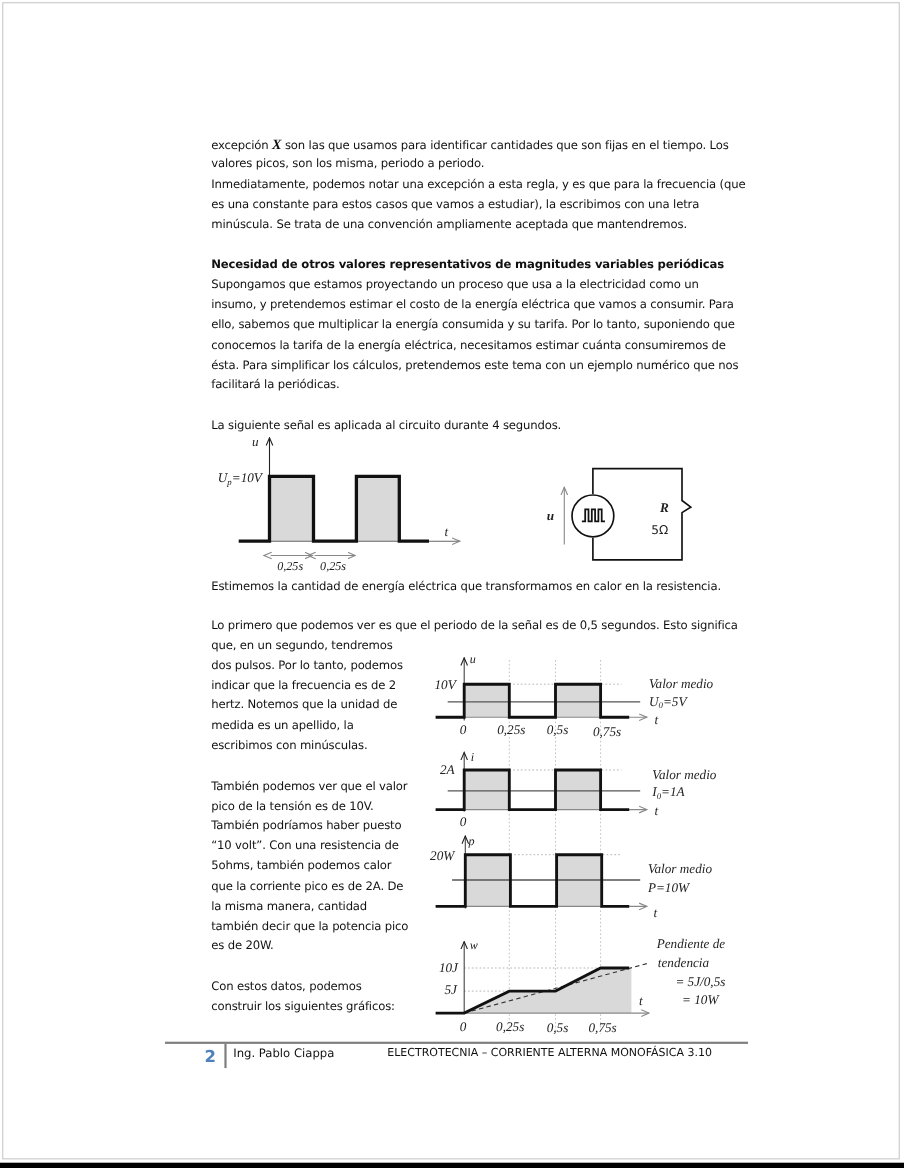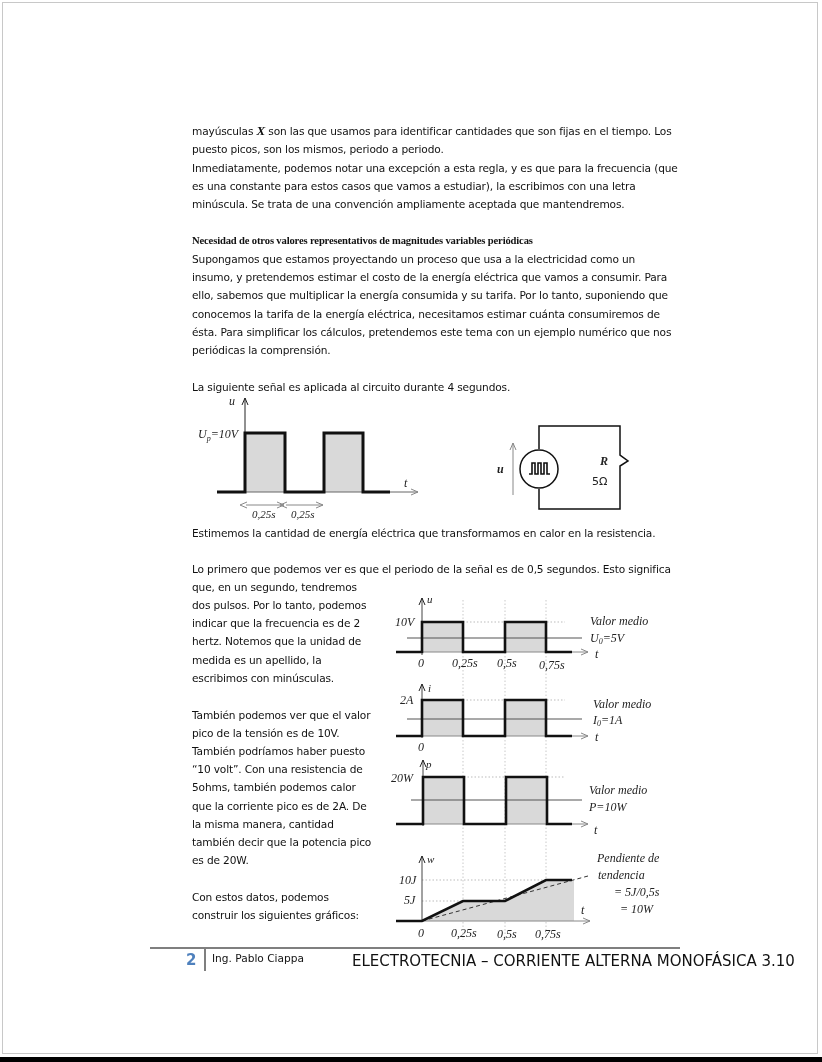--- a/index.html
+++ b/index.html
@@ -24,7 +24,7 @@
 <div class="page-frame"></div>
 <div class="bottom-band"></div>
 
-<div class="txt" style="top:122px"><span>mayúsculas </span><span class="italic-serif">X</span><span> son las que usamos para identificar cantidades que son fijas en el tiempo. Los</span></div>
+<div class="txt" style="top:122px"><span>excepción </span><span class="italic-serif">X</span><span> son las que usamos para identificar cantidades que son fijas en el tiempo. Los</span></div>
 <div class="txt" style="top:140px">puesto picos, son los mismos, periodo a periodo.</div>
 <div class="txt" style="top:159px">Inmediatamente, podemos notar una excepción a esta regla, y es que para la frecuencia (que</div>
 <div class="txt" style="top:177px">es una constante para estos casos que vamos a estudiar), la escribimos con una letra</div>

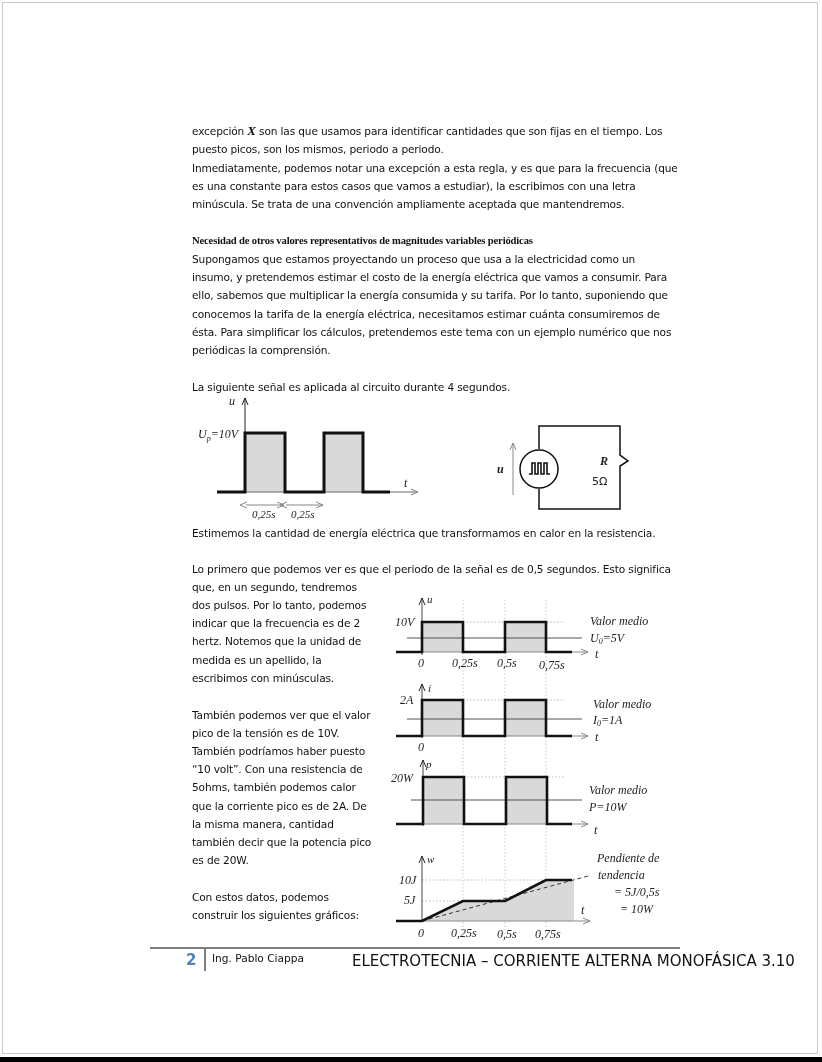--- a/index.html
+++ b/index.html
@@ -25,7 +25,7 @@
 <div class="bottom-band"></div>
 
 <div class="txt" style="top:122px"><span>excepción </span><span class="italic-serif">X</span><span> son las que usamos para identificar cantidades que son fijas en el tiempo. Los</span></div>
-<div class="txt" style="top:140px">puesto picos, son los mismos, periodo a periodo.</div>
+<div class="txt" style="top:140px">valores picos, son los misma, periodo a periodo.</div>
 <div class="txt" style="top:159px">Inmediatamente, podemos notar una excepción a esta regla, y es que para la frecuencia (que</div>
 <div class="txt" style="top:177px">es una constante para estos casos que vamos a estudiar), la escribimos con una letra</div>
 <div class="txt" style="top:195px">minúscula. Se trata de una convención ampliamente aceptada que mantendremos.</div>

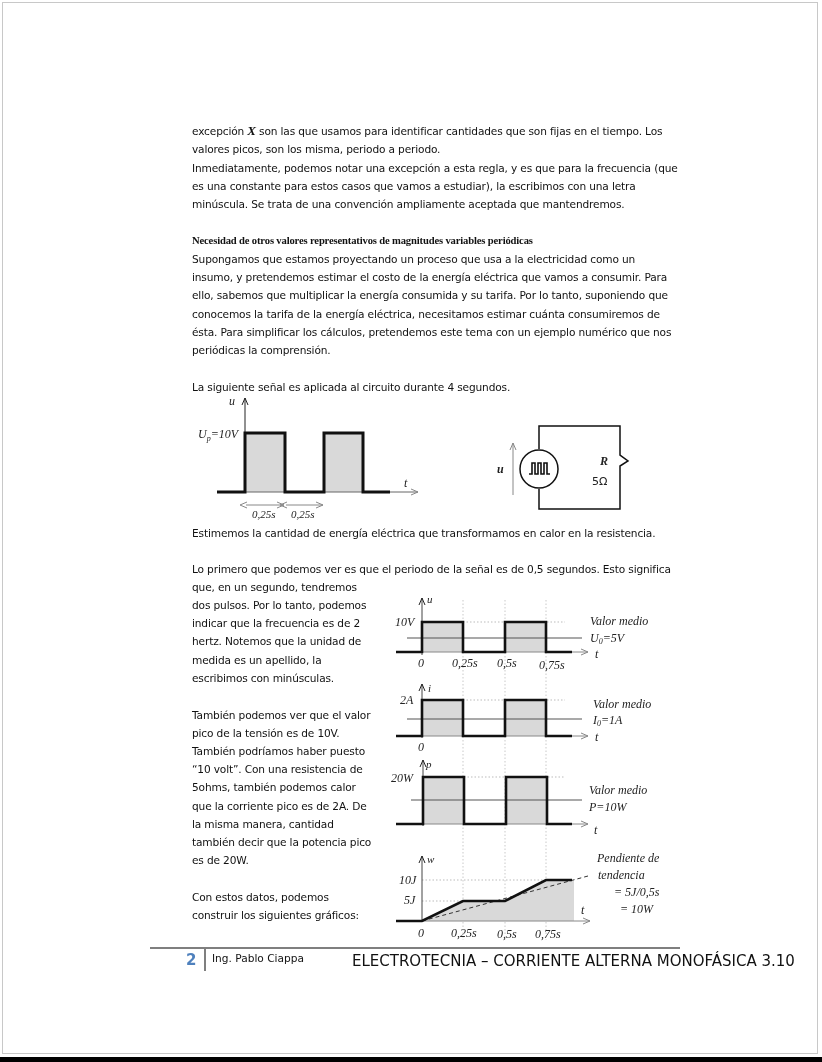--- a/index.html
+++ b/index.html
@@ -7,7 +7,7 @@
   .page-frame { position:absolute; left:2px; top:2px; width:816px; height:1052px; border:1px solid #c8c8c8; background:#fff; box-sizing:border-box; }
   .bottom-band { position:absolute; left:0; top:1057px; width:822px; height:5px; background:#000; }
   .txt { position:absolute; left:192px; font-family:"DejaVu Sans", sans-serif; font-size:10.6px; color:#111; line-height:18.2px; white-space:nowrap; letter-spacing:-0.15px; }
-  .bold { font-weight:bold;font-family:Liberation Serif, serif; }
+  .bold { font-weight:bold; }
   .italic-serif { font-family:"Liberation Serif", serif; font-style:italic; font-weight:bold; font-size:13px; }
   svg { position:absolute; left:0; top:0; overflow:visible; }
   .lbl { font-family:"Liberation Serif", serif; font-style:italic; font-size:12px; fill:#222; }

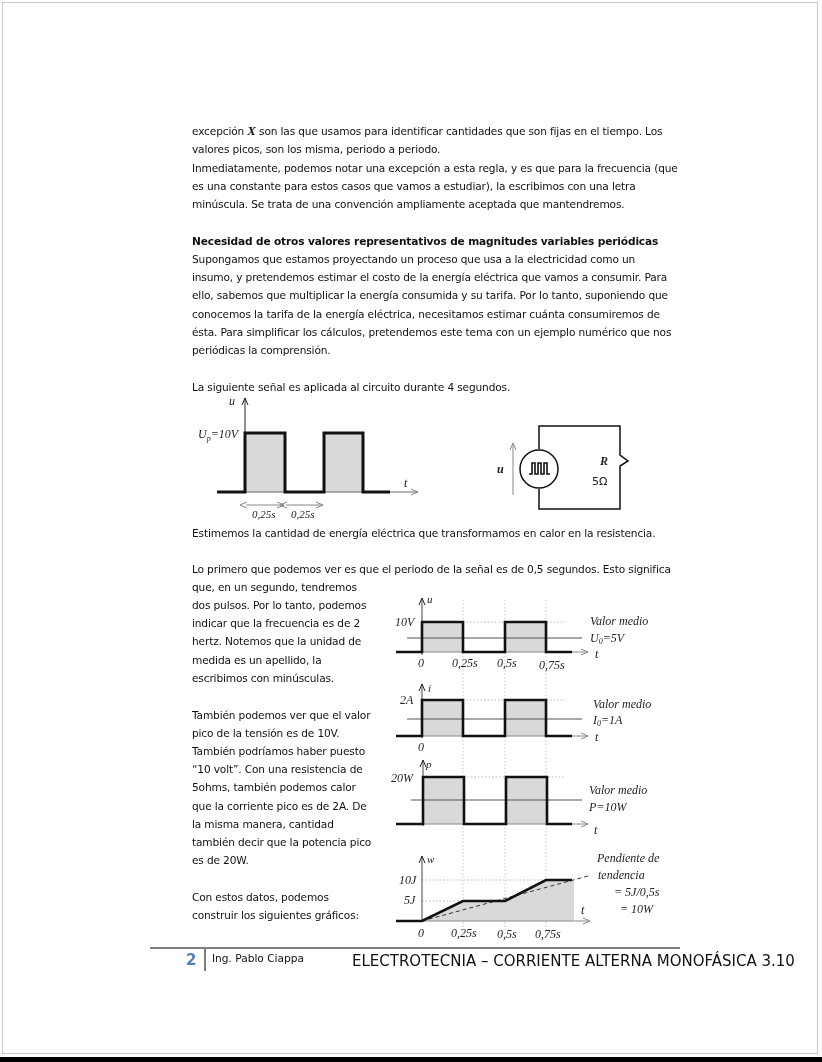--- a/index.html
+++ b/index.html
@@ -36,7 +36,7 @@
 <div class="txt" style="top:286px">ello, sabemos que multiplicar la energía consumida y su tarifa. Por lo tanto, suponiendo que</div>
 <div class="txt" style="top:305px">conocemos la tarifa de la energía eléctrica, necesitamos estimar cuánta consumiremos de</div>
 <div class="txt" style="top:323px">ésta. Para simplificar los cálculos, pretendemos este tema con un ejemplo numérico que nos</div>
-<div class="txt" style="top:341px">periódicas la comprensión.</div>
+<div class="txt" style="top:341px">facilitará la periódicas.</div>
 
 <div class="txt" style="top:378px">La siguiente señal es aplicada al circuito durante 4 segundos.</div>
 

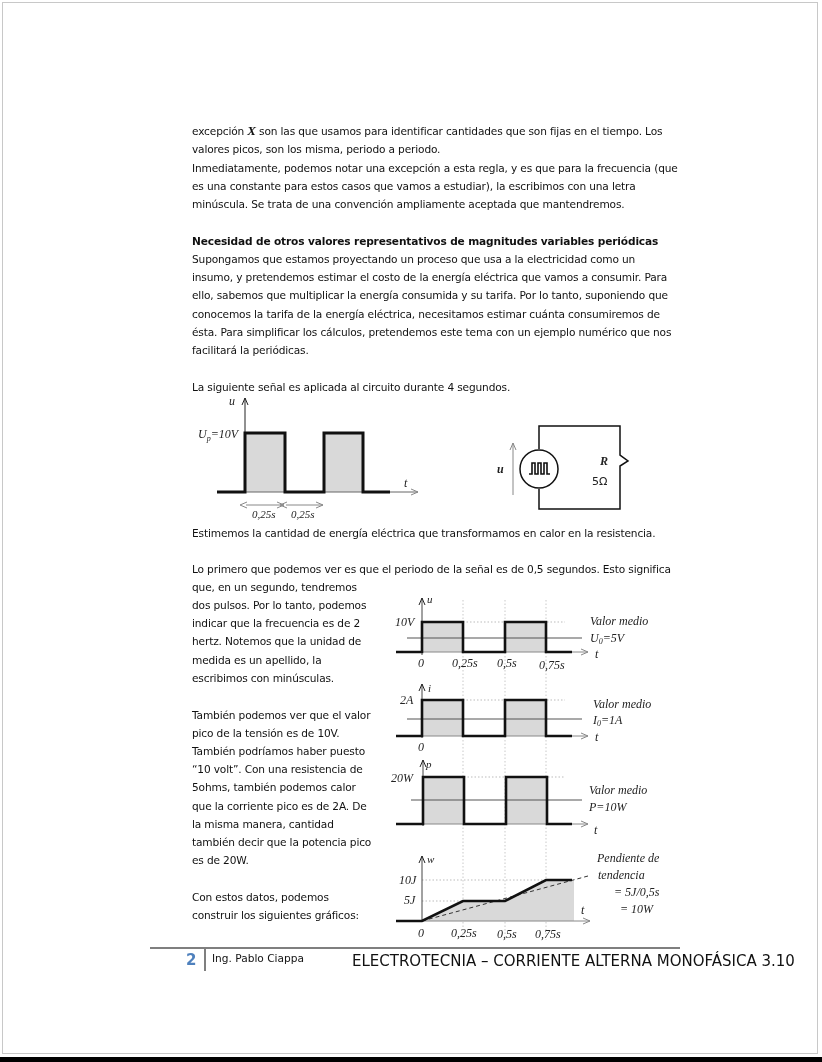--- a/index.html
+++ b/index.html
@@ -16,7 +16,7 @@
   .footer-sep { position:absolute; left:204px; top:949px; width:2px; height:22px; background:#7f7f7f; }
   .footer-num { position:absolute; left:186px; top:951px; font-family:"DejaVu Sans", sans-serif; font-size:15px; font-weight:bold; color:#4f81bd; }
   .footer-author { position:absolute; left:212px; top:952px; font-family:"DejaVu Sans", sans-serif; font-size:10.6px; color:#111;text-align:right; }
-  .footer-title { position:absolute; left:352px; top:952px; font-family:"DejaVu Sans", sans-serif; font-size:15px; color:#111; }
+  .footer-title { position:absolute; left:352px; top:952px; font-family:"DejaVu Sans", sans-serif; font-size:10px; color:#111; }
 </style>
 </head>
 <body>

